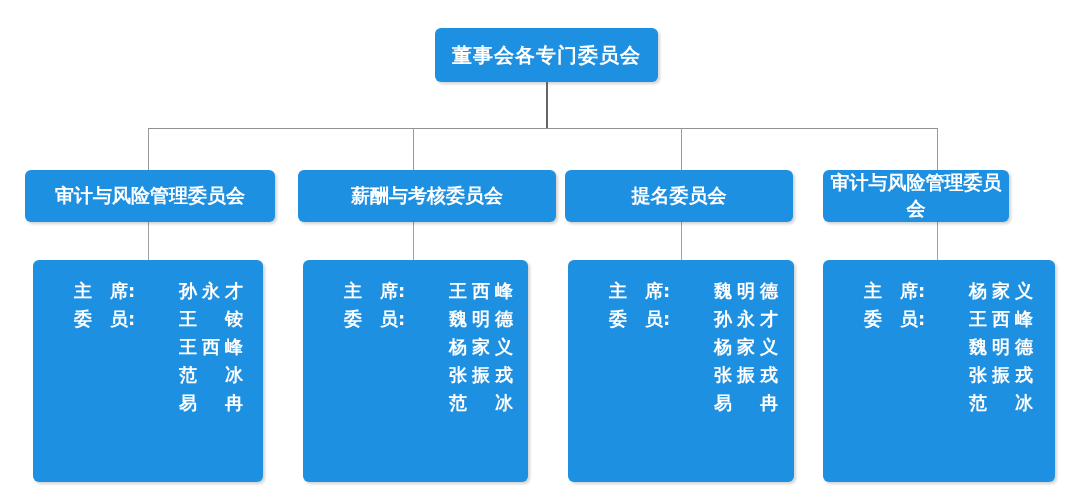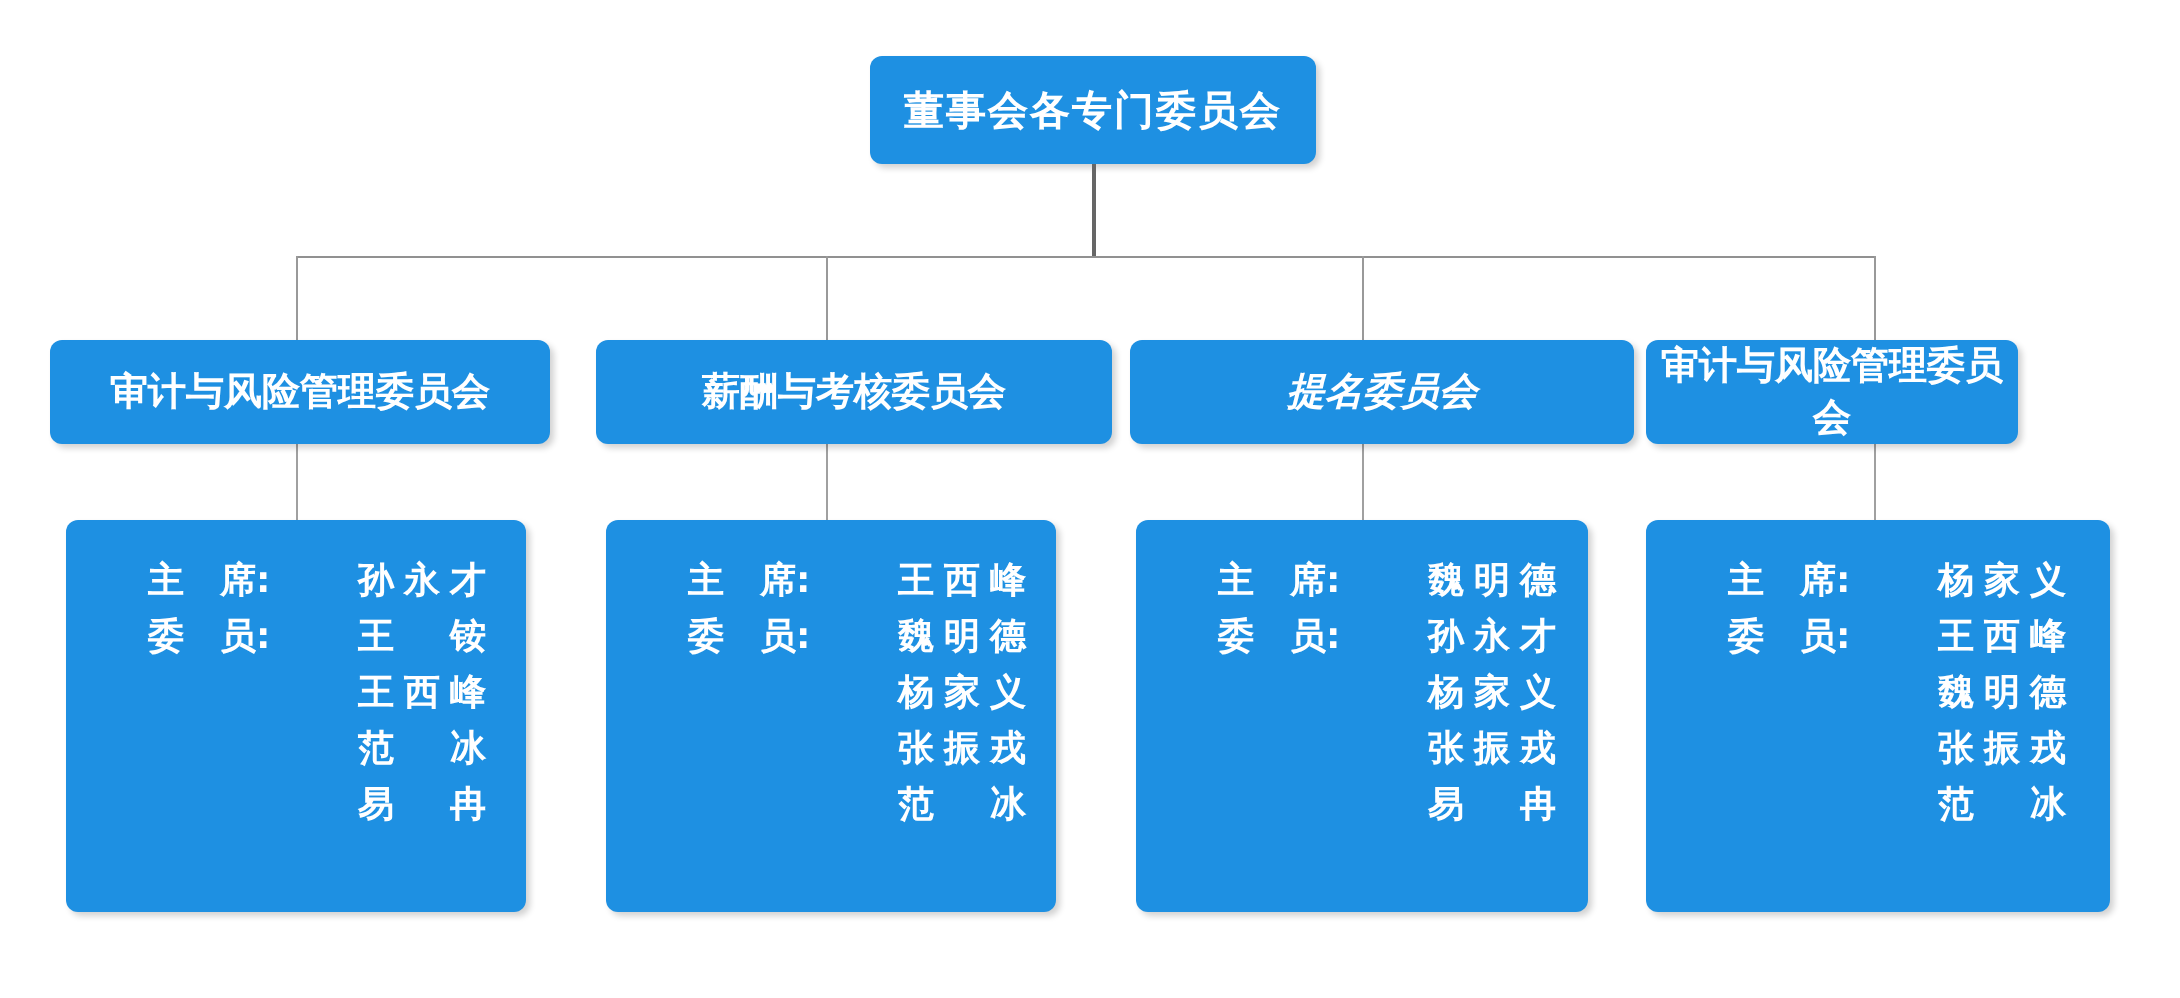--- a/index.html
+++ b/index.html
@@ -33,7 +33,7 @@
   .committee-box { top: 170px; height: 52px; font-size: 19px; }
   .cb-1 { left: 25px;  width: 250px; }
   .cb-2 { left: 298px; width: 258px; }
-  .cb-3 { left: 565px; width: 252px; font-style: italic; }
+  .cb-3 { left: 565px; width: 228px; }
   .cb-4 { left: 823px; width: 186px; }
 
   .detail-box { top: 260px; height: 196px; padding: 17px 10px 0 41px; font-size: 18px; }

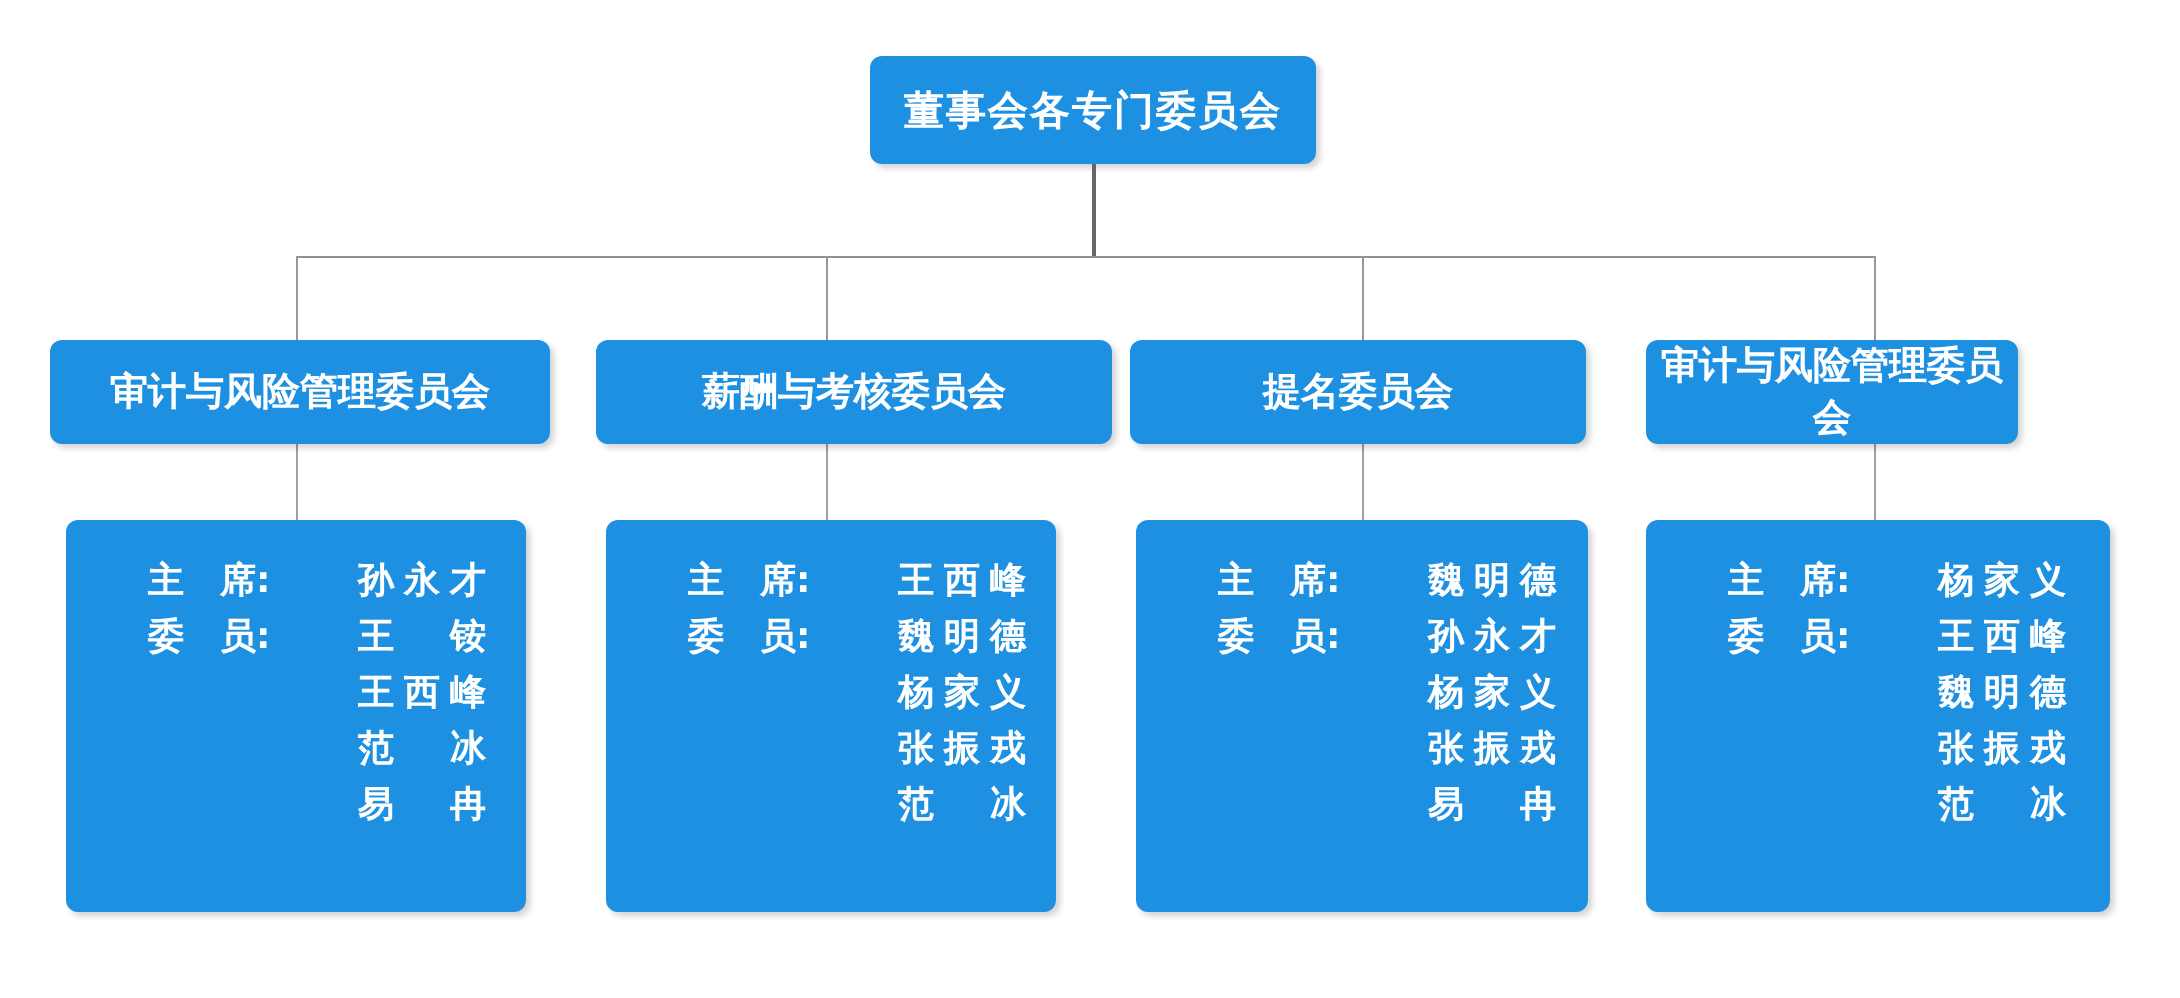--- a/index.html
+++ b/index.html
@@ -36,7 +36,7 @@
   .cb-3 { left: 565px; width: 228px; }
   .cb-4 { left: 823px; width: 186px; }
 
-  .detail-box { top: 260px; height: 196px; padding: 17px 10px 0 41px; font-size: 18px; }
+  .detail-box { top: 260px; height: 222px; padding: 17px 10px 0 41px; font-size: 18px; }
   .db-1 { left: 33px;  width: 230px; }
   .db-2 { left: 303px; width: 225px; }
   .db-3 { left: 568px; width: 226px; }

